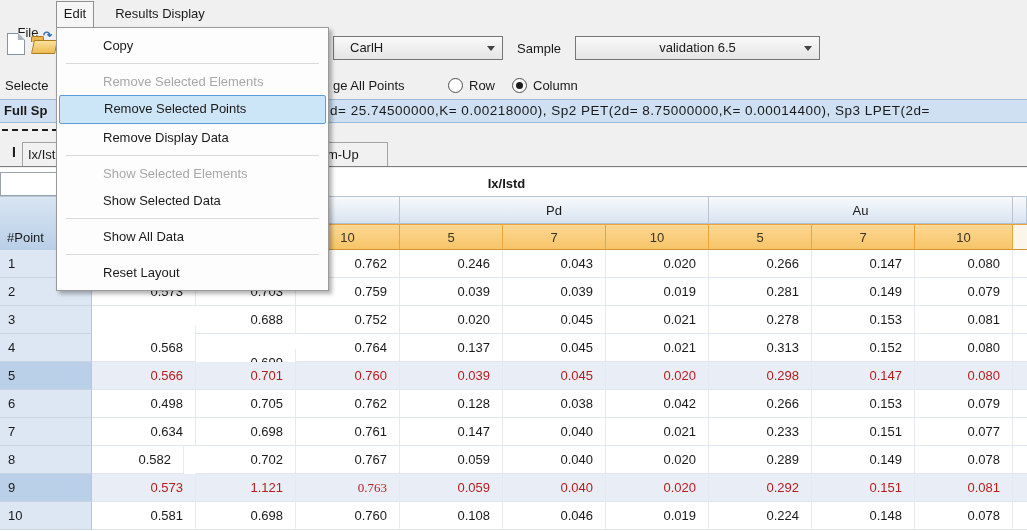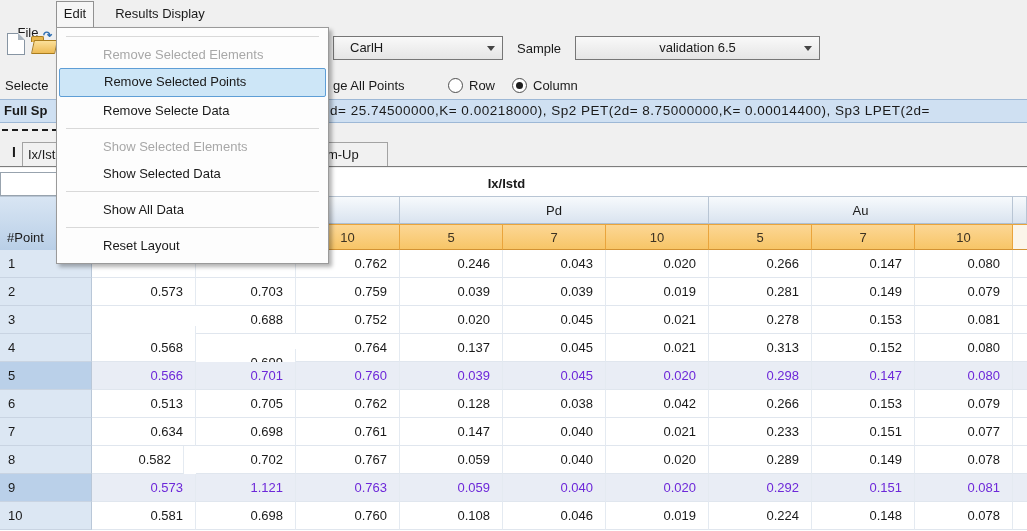--- a/index.html
+++ b/index.html
@@ -241,6 +241,7 @@
     </div>
 
   <div class="abs menu">
+    <div class="mi">Copy</div>
     <div class="msep"></div>
     <div class="mi disabled">Remove Selected Elements</div>
     <div class="mi hl">Remove Selected Points</div>

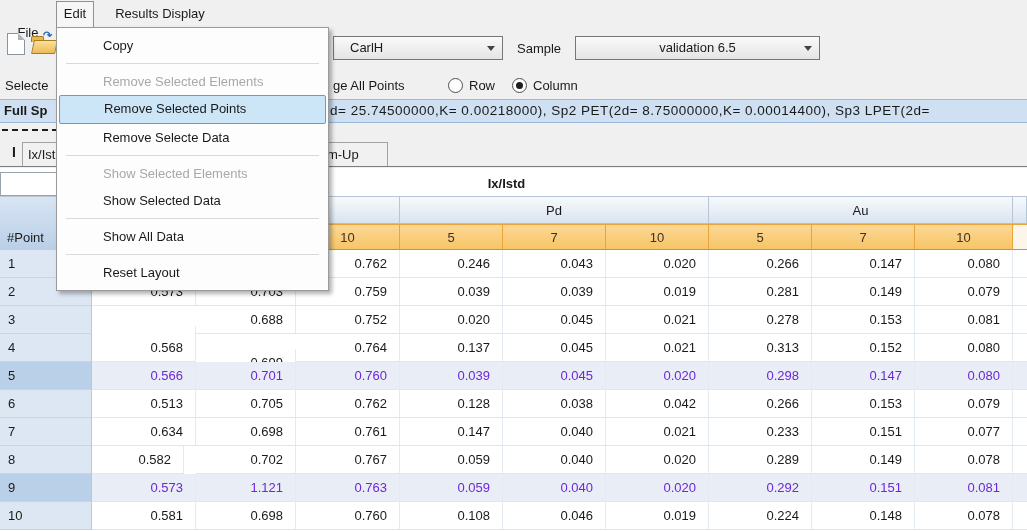--- a/index.html
+++ b/index.html
@@ -245,7 +245,7 @@
     <div class="msep"></div>
     <div class="mi disabled">Remove Selected Elements</div>
     <div class="mi hl">Remove Selected Points</div>
-    <div class="mi">Remove Selecte Data</div>
+    <div class="mi">Remove Display Data</div>
     <div class="msep"></div>
     <div class="mi disabled">Show Selected Elements</div>
     <div class="mi">Show Selected Data</div>

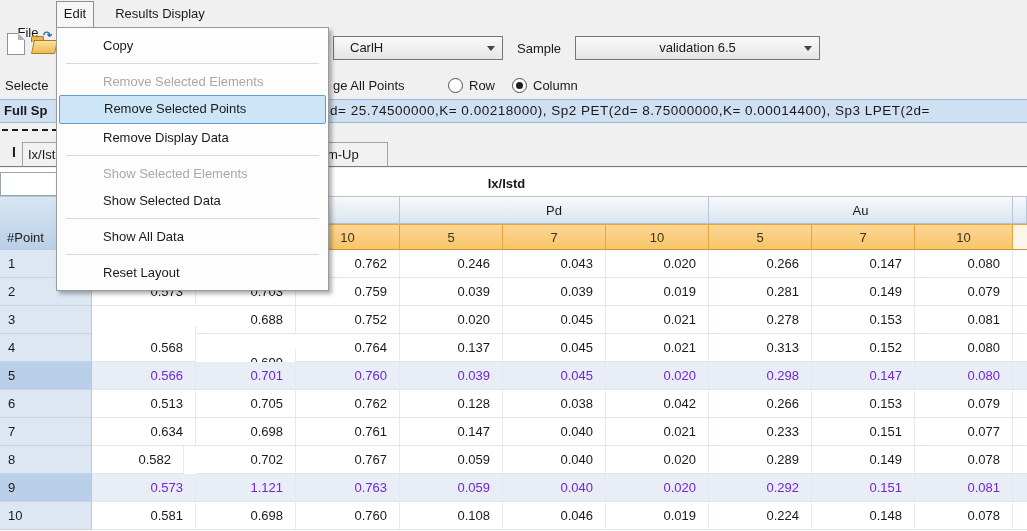--- a/index.html
+++ b/index.html
@@ -51,7 +51,7 @@
   .rowhdr{position:absolute;height:28px;line-height:27px;padding-left:8px;background:#dce7f3;border-right:1px solid #b9c7d8;border-bottom:1px solid #c9d4e2;box-sizing:border-box;}
   .rowhdr.sel{background:#bad0e9;}
   .cell{position:absolute;height:28px;line-height:27px;text-align:right;padding-right:12px;background:#fff;border-right:1px solid #e4eaf1;border-bottom:1px solid #e0e6ee;box-sizing:border-box;}
-  .cell.sel{background:#e9edf5;color:#6d28d9;}
+  .cell.sel{background:#e9edf5;color:#b91c1c;}
   .cell.sliver{padding:0;border-right:none;}
   
   .menu{left:56px;top:27px;width:273px;background:#fdfdfd;border:1px solid #9a9a9a;box-shadow:3px 3px 4px rgba(0,0,0,.30);padding:4px 0;box-sizing:border-box;z-index:50;}

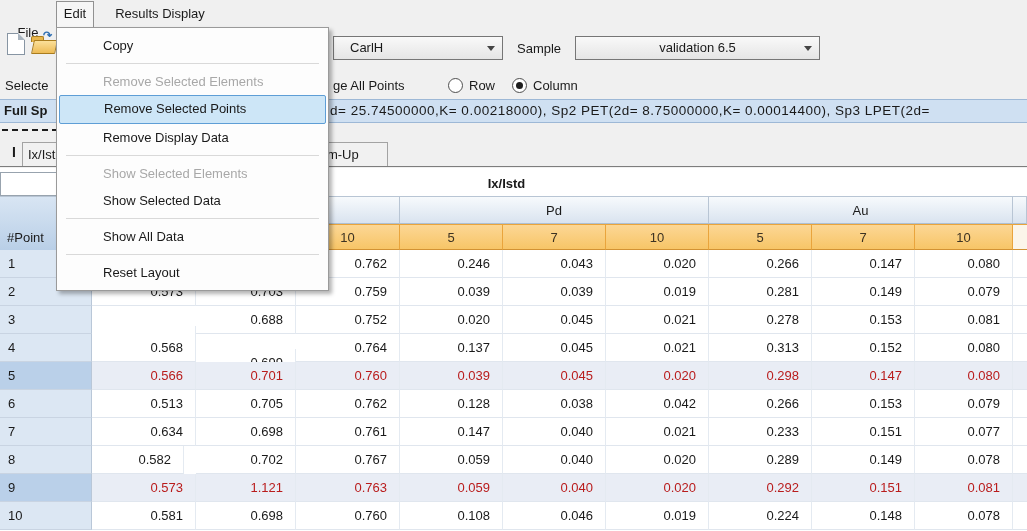--- a/index.html
+++ b/index.html
@@ -184,7 +184,7 @@
       <div class="cell sel" style="left: 915px; width: 98px; top: 362px;">0.080</div>
       <div class="cell sliver sel" style="left: 1013px; width: 14px; top: 362px;"></div>
       <div class="rowhdr" style="left: 0px; width: 92px; top: 390px;">6</div>
-      <div class="cell" style="left: 92px; width: 104px; top: 390px;">0.513</div>
+      <div class="cell" style="left: 92px; width: 104px; top: 390px;">0.498</div>
       <div class="cell" style="left: 196px; width: 100px; top: 390px;">0.705</div>
       <div class="cell" style="left: 296px; width: 104px; top: 390px;">0.762</div>
       <div class="cell" style="left: 400px; width: 103px; top: 390px;">0.128</div>

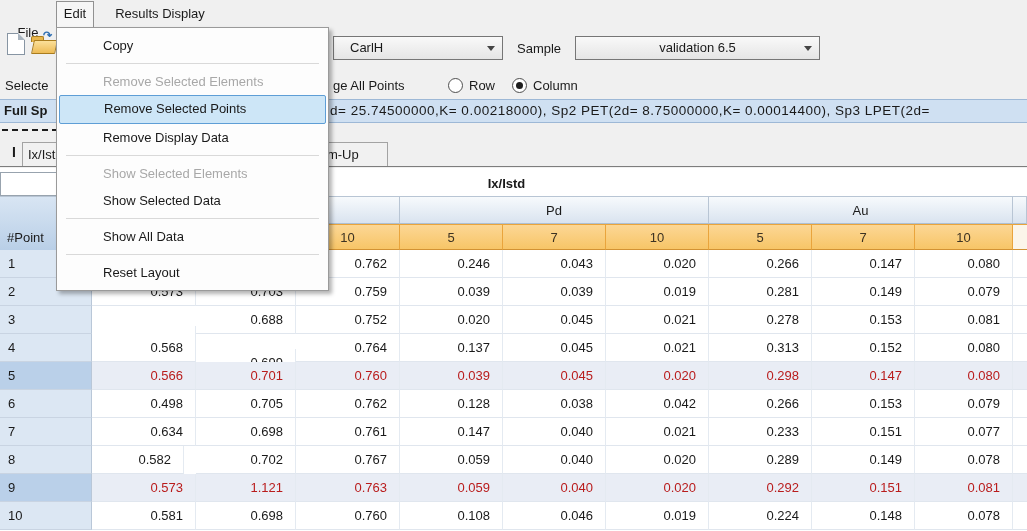--- a/index.html
+++ b/index.html
@@ -219,7 +219,7 @@
       <div class="rowhdr sel" style="left: 0px; width: 92px; top: 474px;">9</div>
       <div class="cell sel" style="left: 92px; width: 104px; top: 474px;">0.573</div>
       <div class="cell sel" style="left: 196px; width: 100px; top: 474px;">1.121</div>
-      <div class="cell sel" style="left: 296px; width: 104px; top: 474px;">0.763</div>
+      <div class="cell sel" style="left: 296px; width: 104px; top: 474px; font-family: Liberation Serif, serif;">0.763</div>
       <div class="cell sel" style="left: 400px; width: 103px; top: 474px;">0.059</div>
       <div class="cell sel" style="left: 503px; width: 103px; top: 474px;">0.040</div>
       <div class="cell sel" style="left: 606px; width: 103px; top: 474px;">0.020</div>

